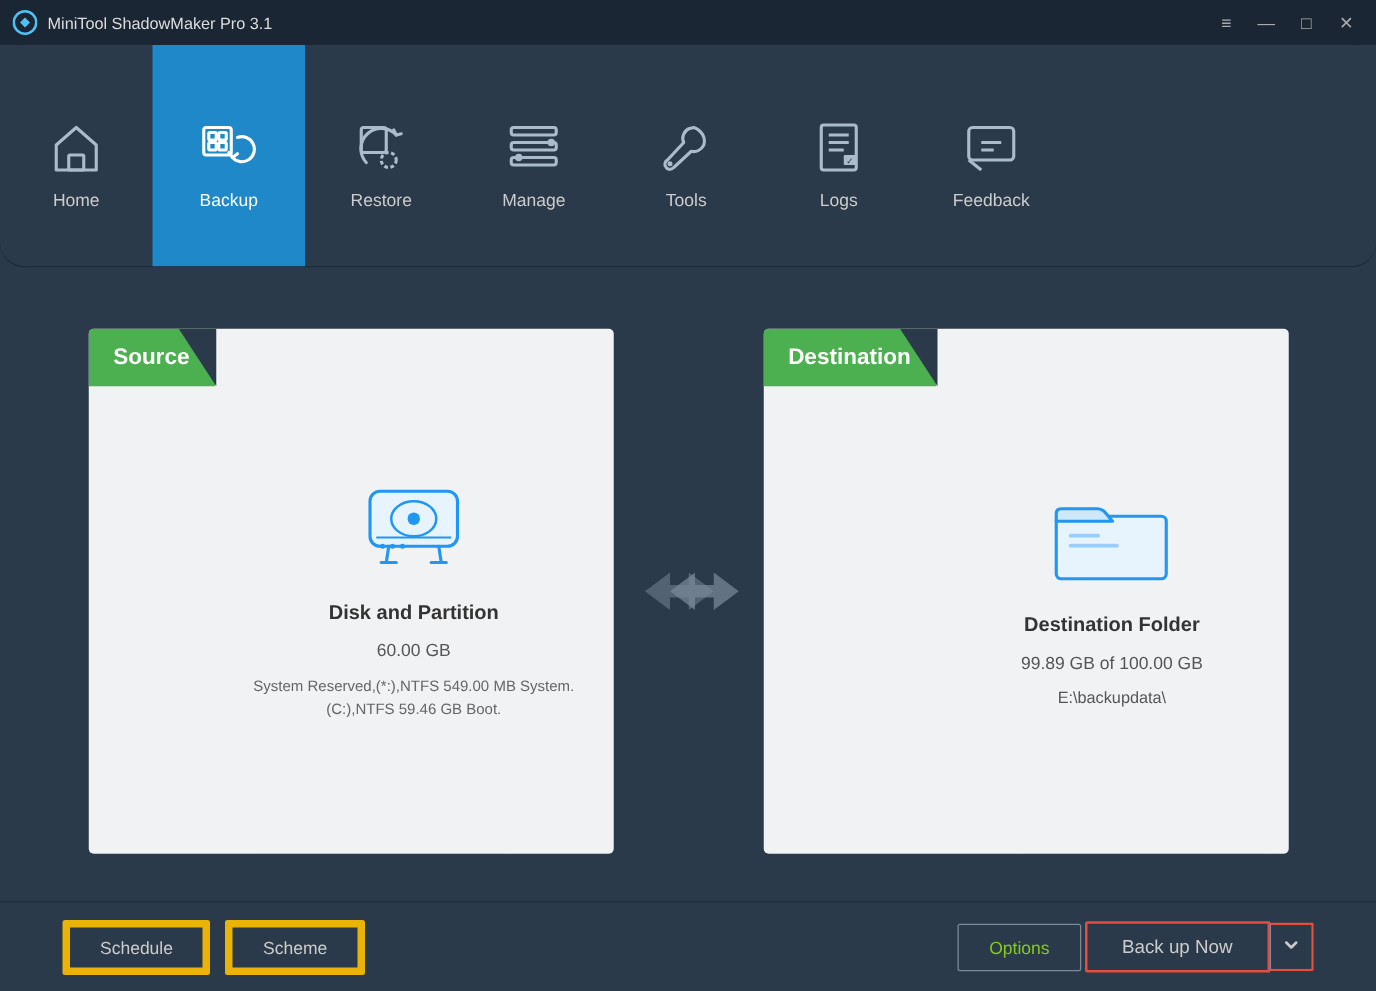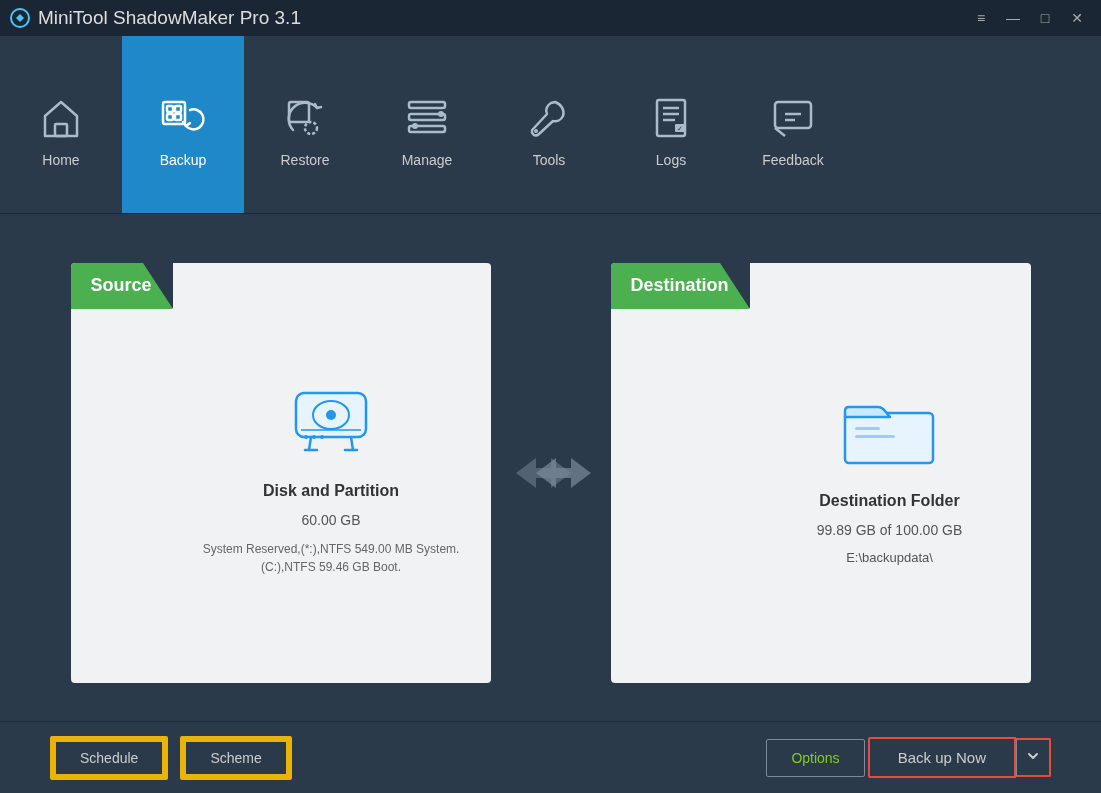--- a/index.html
+++ b/index.html
@@ -32,7 +32,7 @@
     }
     #titlebar .title-text {
       flex: 1;
-      font-size: 19px;
+      font-size: 13px;
       color: #ddd;
     }
     .titlebar-controls {

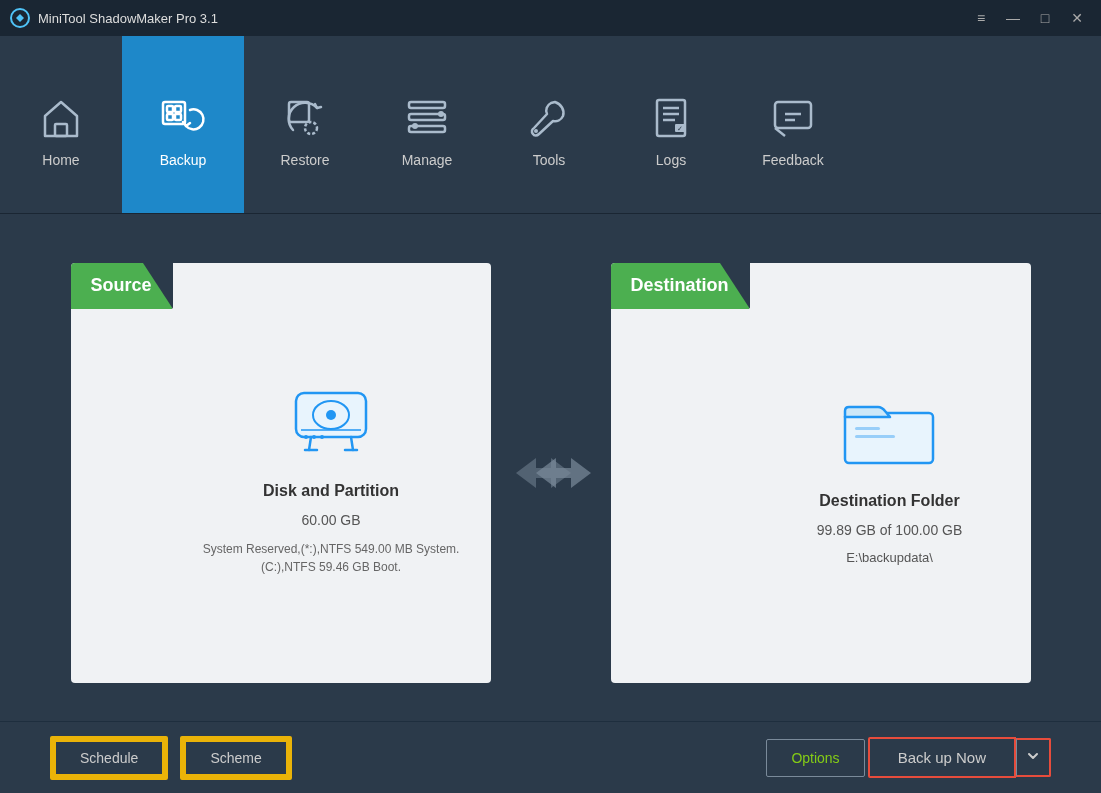--- a/index.html
+++ b/index.html
@@ -58,6 +58,7 @@
       display: flex;
       align-items: stretch;
       border-bottom: 1px solid #1a2633;
+      border-radius: 20px;
     }
     .nav-item {
       display: flex;

